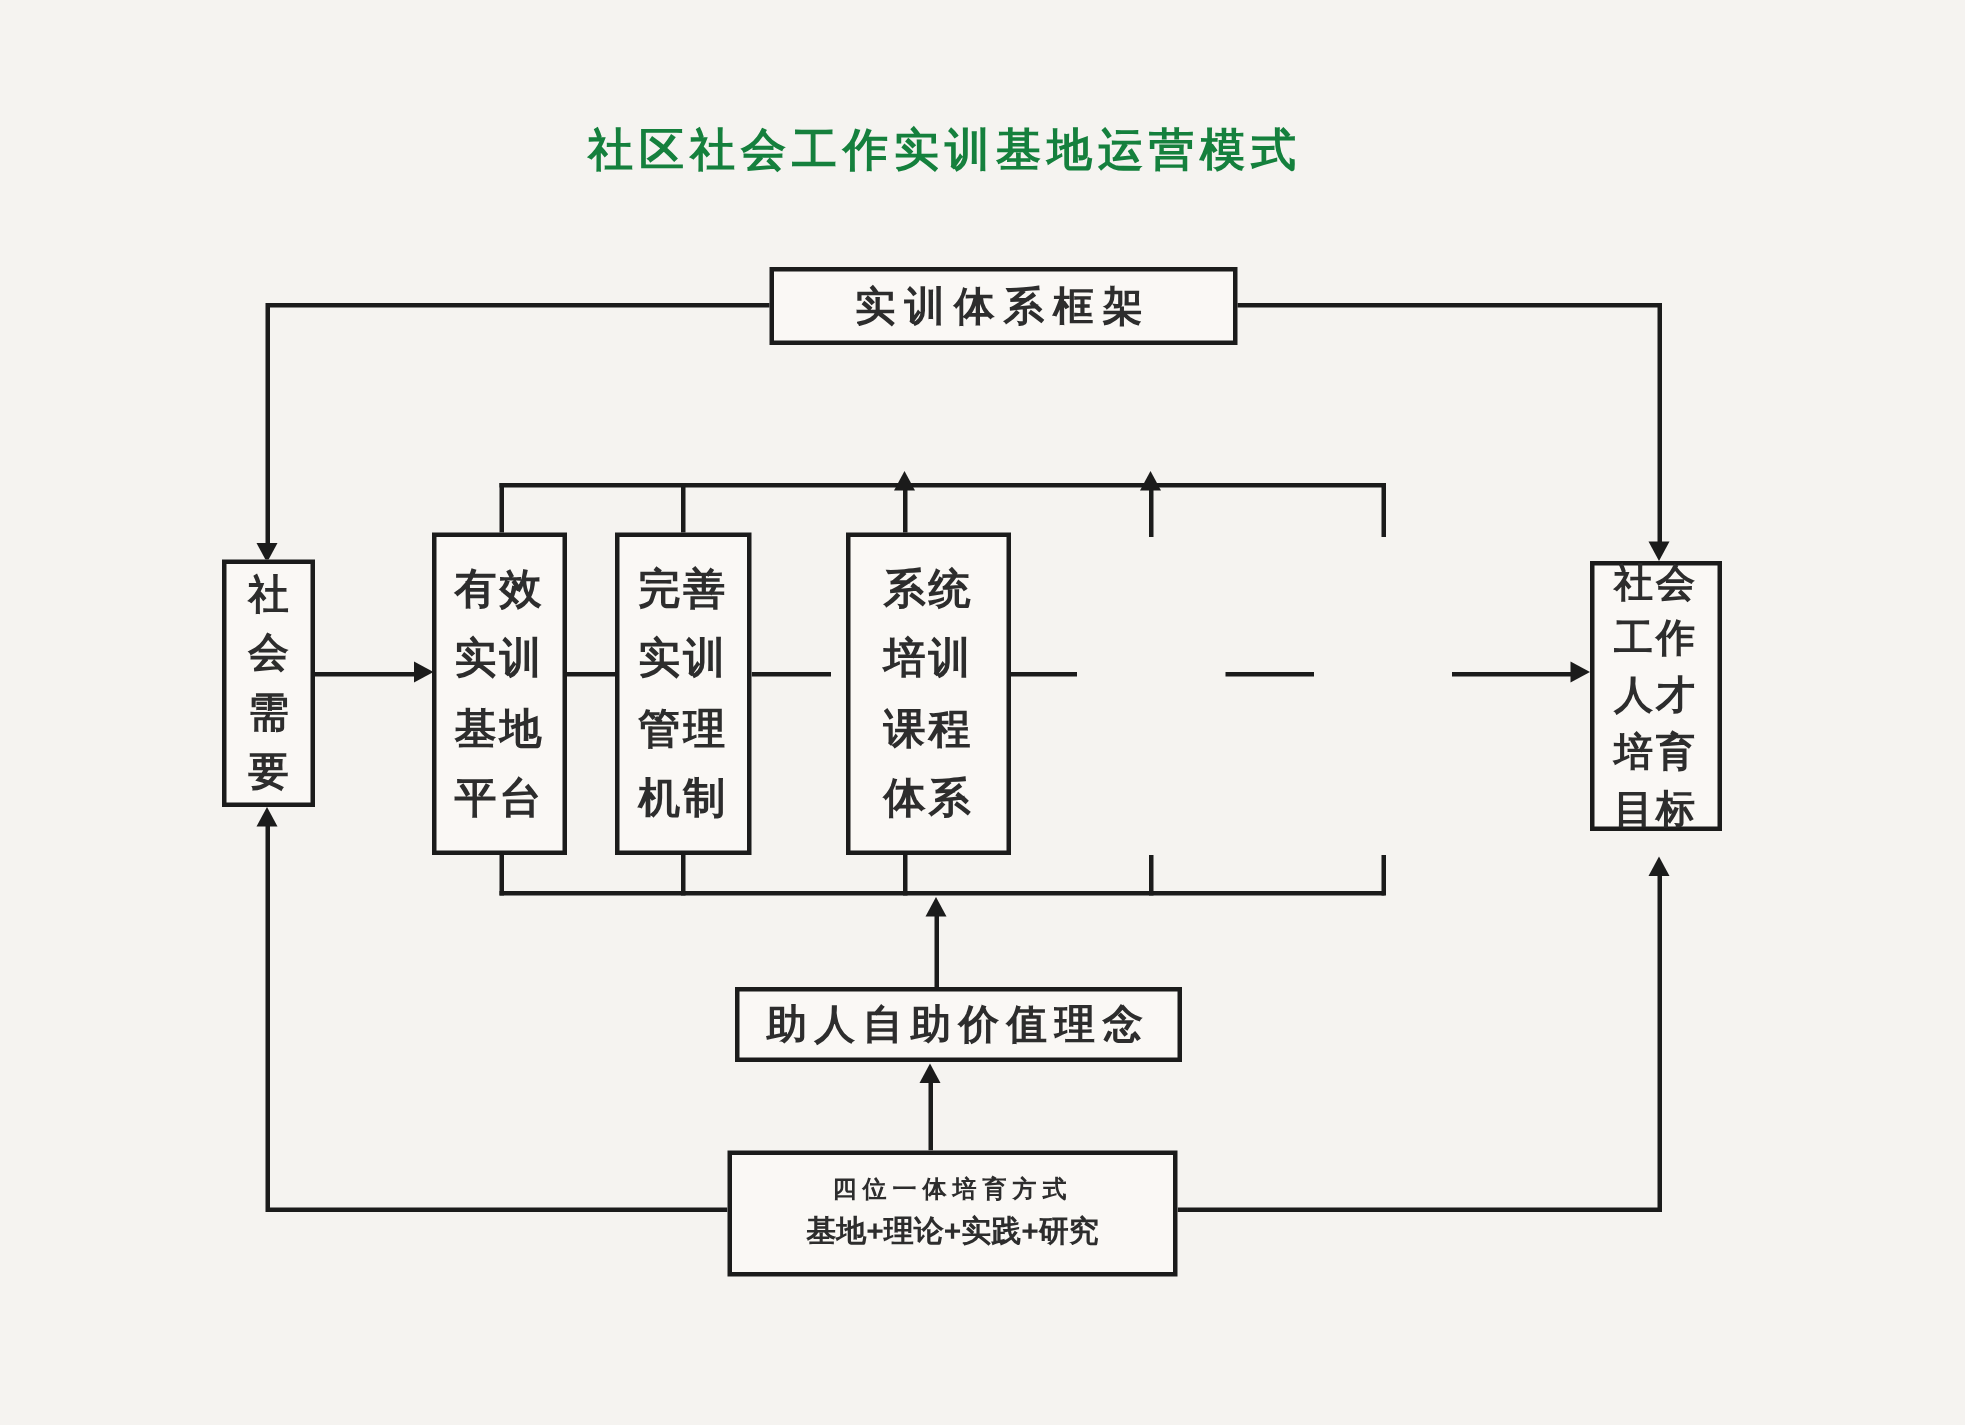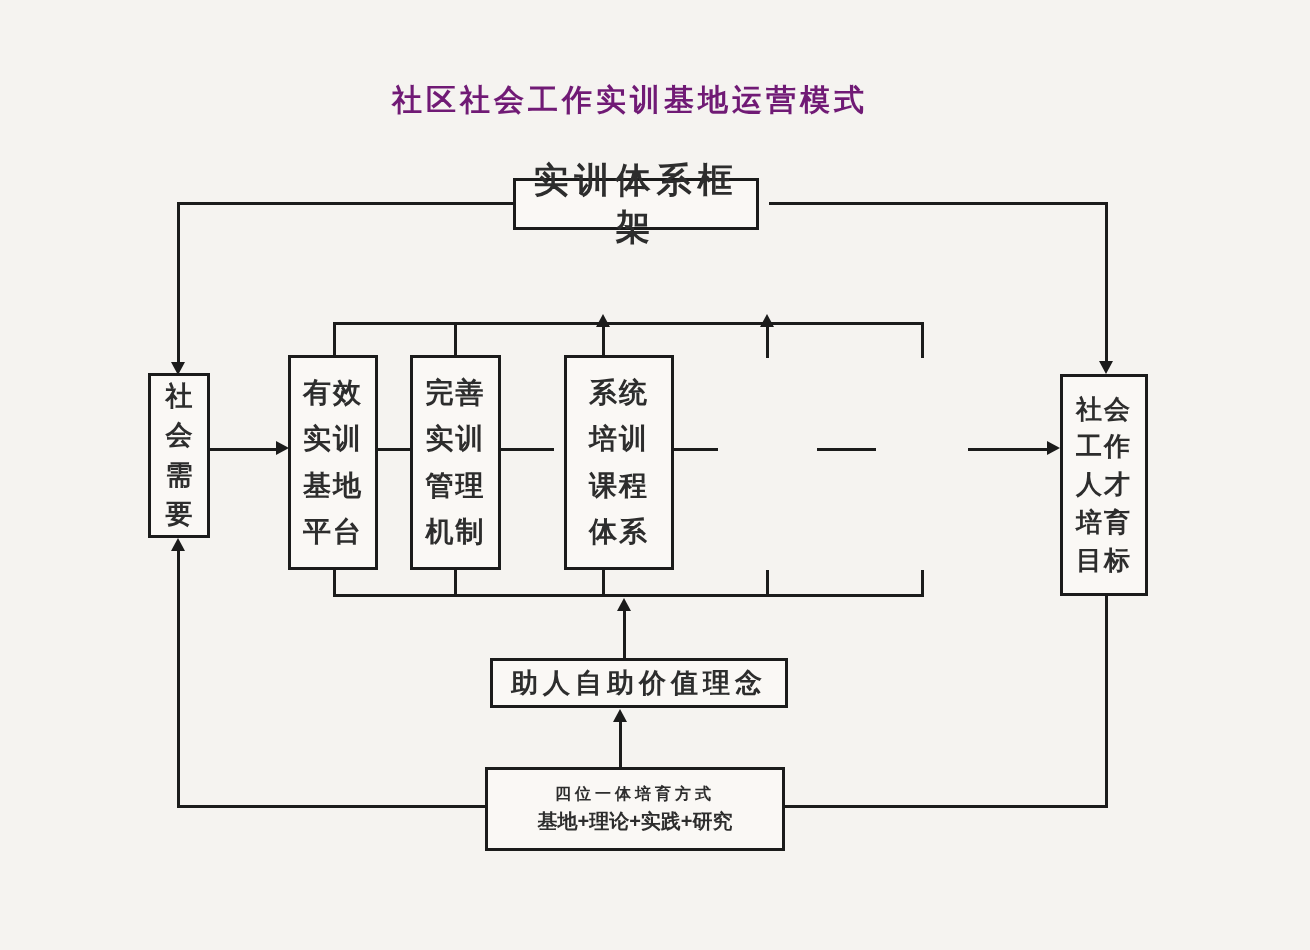--- a/index.html
+++ b/index.html
@@ -7,7 +7,7 @@
           font-family:"Liberation Sans",sans-serif;overflow:hidden}
   
   .title{position:absolute;left:0;top:80px;width:1260px;text-align:center;
-         font-size:30px;font-weight:bold;letter-spacing:4px;color:#701a75}
+         font-size:30px;font-weight:bold;letter-spacing:4px;color:#15803d}
   
   .box{position:absolute;box-sizing:border-box;border:3px solid #1b1b1b;background:#faf8f5;
        display:flex;align-items:center;justify-content:center;text-align:center;

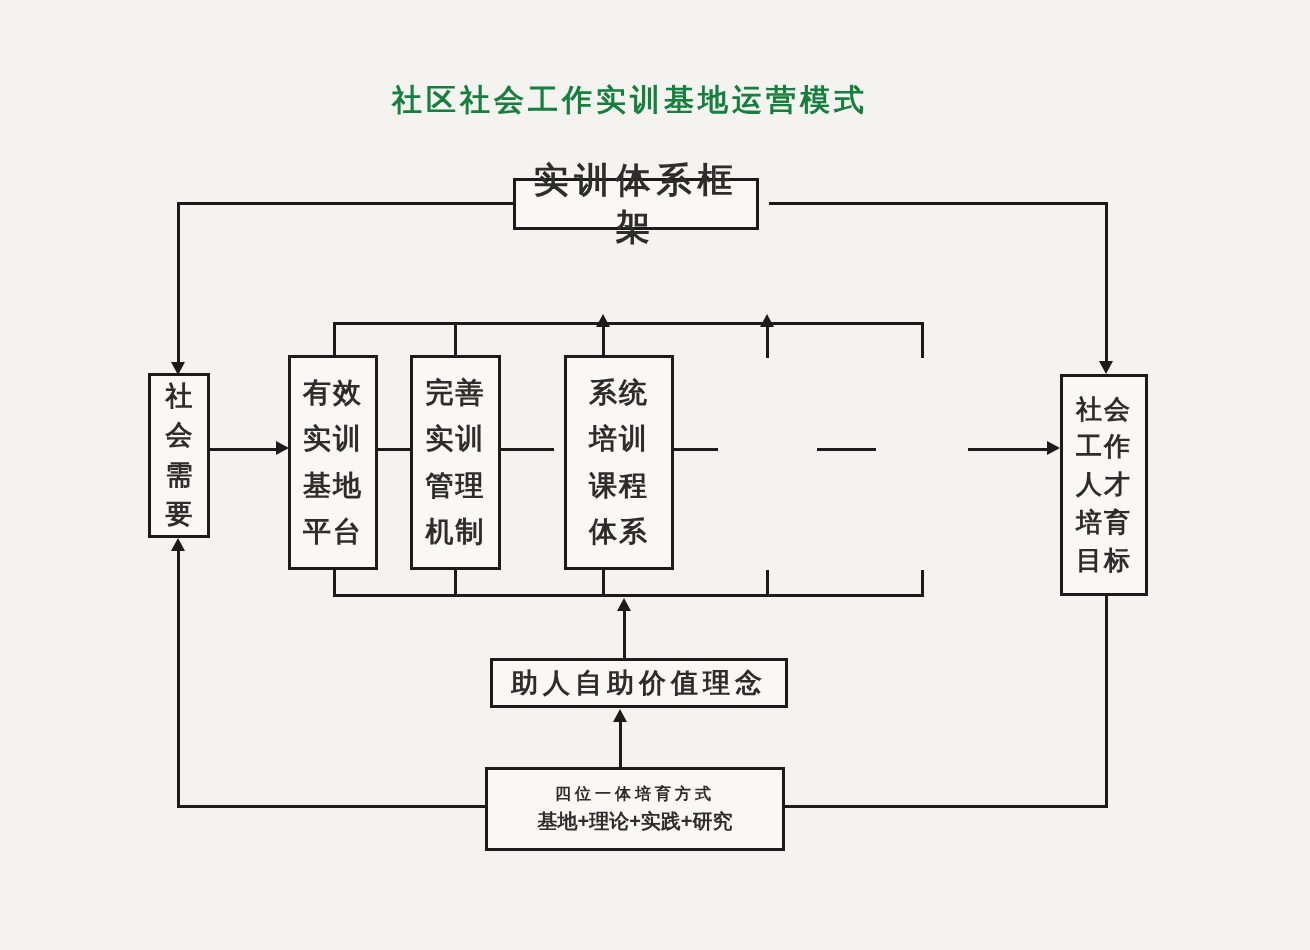--- a/index.html
+++ b/index.html
@@ -12,7 +12,7 @@
   .box{position:absolute;box-sizing:border-box;border:3px solid #1b1b1b;background:#faf8f5;
        display:flex;align-items:center;justify-content:center;text-align:center;
        font-weight:bold;color:#2d2d2d;z-index:2;white-space:pre-line}
-  .b-framework{left:513px;top:178px;width:246px;height:52px;font-size:35px;letter-spacing:6px}
+  .b-framework{left:513px;top:178px;width:312px;height:52px;font-size:27px;letter-spacing:6px}
   .b-social{left:148px;top:373px;width:62px;height:165px;font-size:27px;line-height:1.45}
   .b-pillar{top:355px;height:215px;font-size:28px;line-height:1.65;letter-spacing:2px}
   .b-p1{left:288px;width:90px}

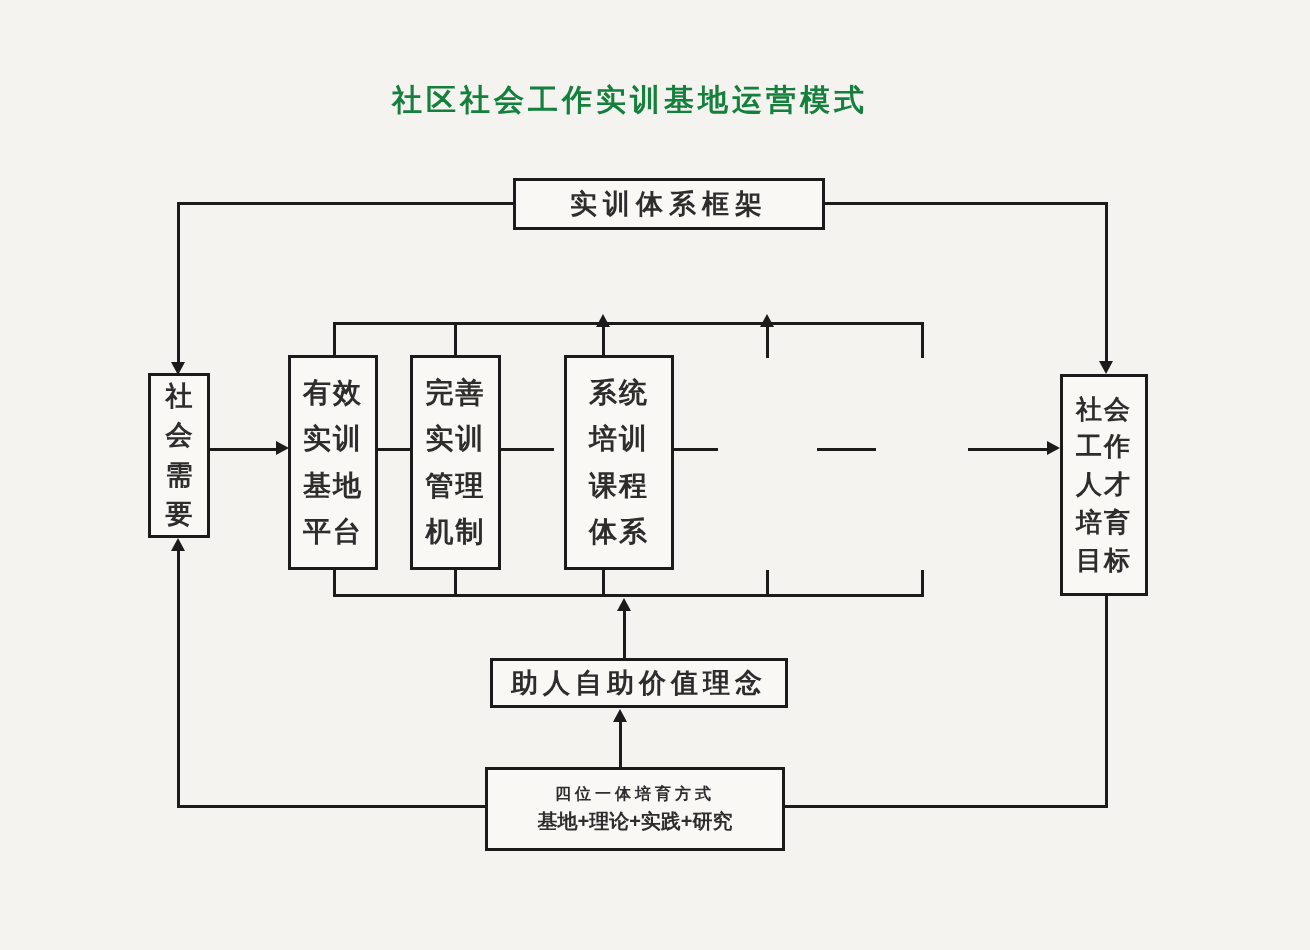--- a/index.html
+++ b/index.html
@@ -20,7 +20,7 @@
   .b-p3{left:564px;width:110px}
   .b-p4{left:718px;width:99px}
   .b-p5{left:876px;width:92px}
-  .b-goal{left:1060px;top:374px;width:88px;height:222px;font-size:26px;line-height:1.45;letter-spacing:2px}
+  .b-goal{left:1060px;top:374px;width:88px;height:180px;font-size:26px;line-height:1.45;letter-spacing:2px}
   .b-values{left:490px;top:658px;width:298px;height:50px;font-size:27px;letter-spacing:5px}
   .b-method{left:485px;top:767px;width:300px;height:84px;flex-direction:column;line-height:1.5}
   .m-line1{font-size:16px;letter-spacing:4px}

